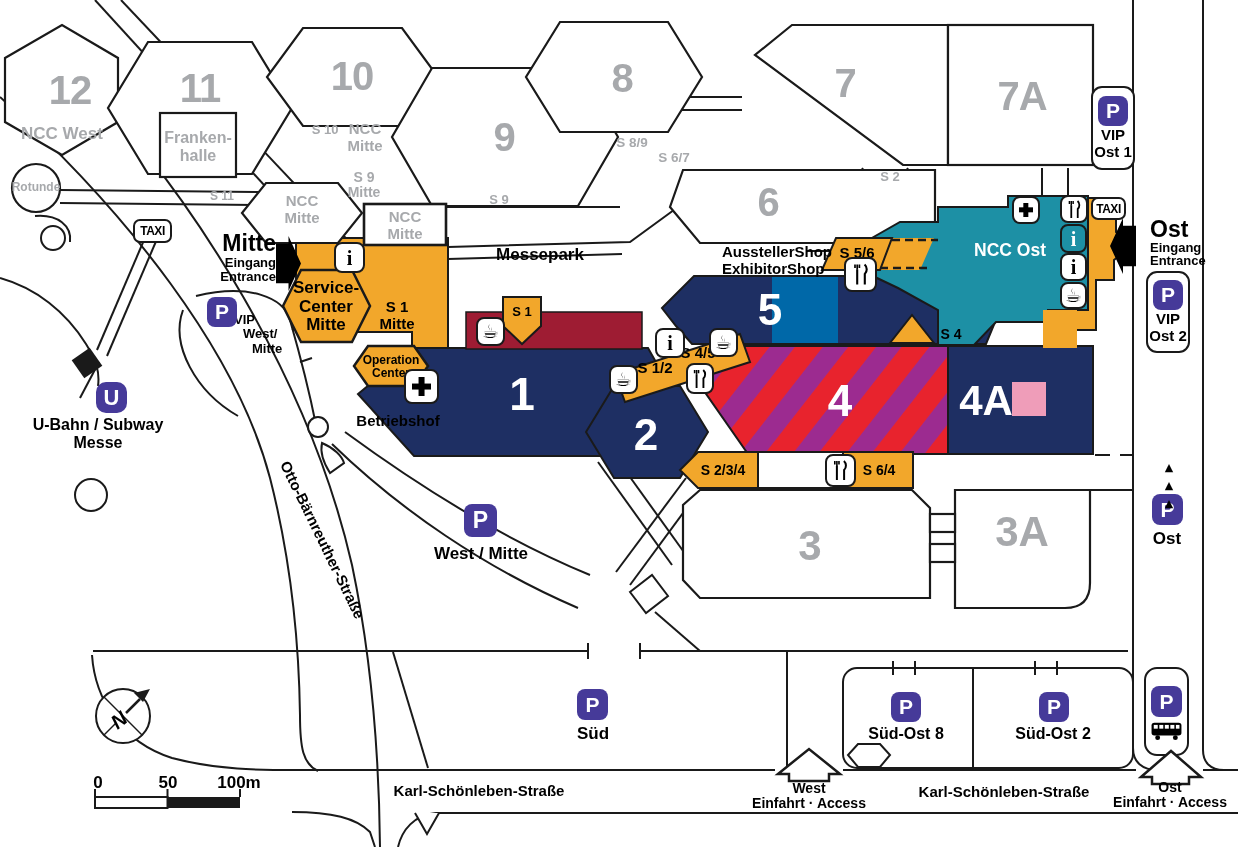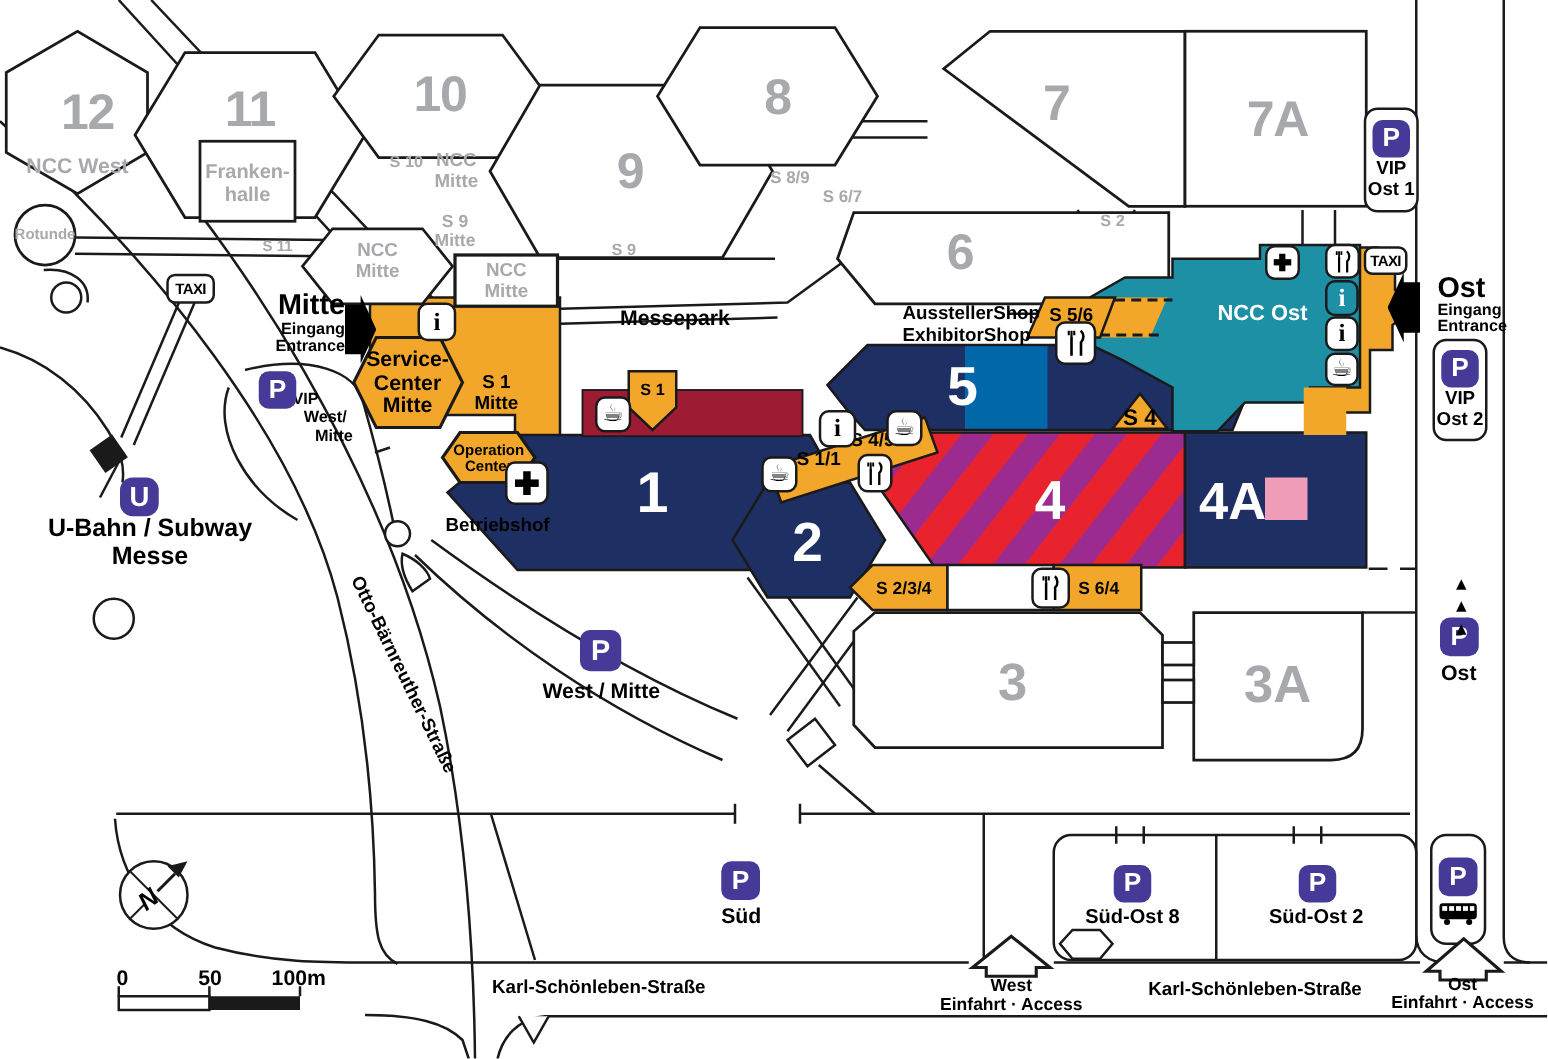--- a/index.html
+++ b/index.html
@@ -261,7 +261,7 @@
 <div class="lbl" style="left:698px;top:353px;font-size:15px">S 4/5</div>
 <div class="lbl white" style="left:646px;top:435px;font-size:44px">2</div>
 <div class="lbl white" style="left:770px;top:310px;font-size:44px">5</div>
-<div class="lbl" style="left:912px;top:335px;font-size:18px">S 4</div>
+<div class="lbl" style="left:951px;top:335px;font-size:14px">S 4</div>
 <div class="lbl white" style="left:840px;top:401px;font-size:44px">4</div>
 <div class="lbl white" style="left:986px;top:401px;font-size:42px">4A</div>
 <div class="lbl" style="left:723px;top:471px;font-size:14px">S 2/3/4</div>

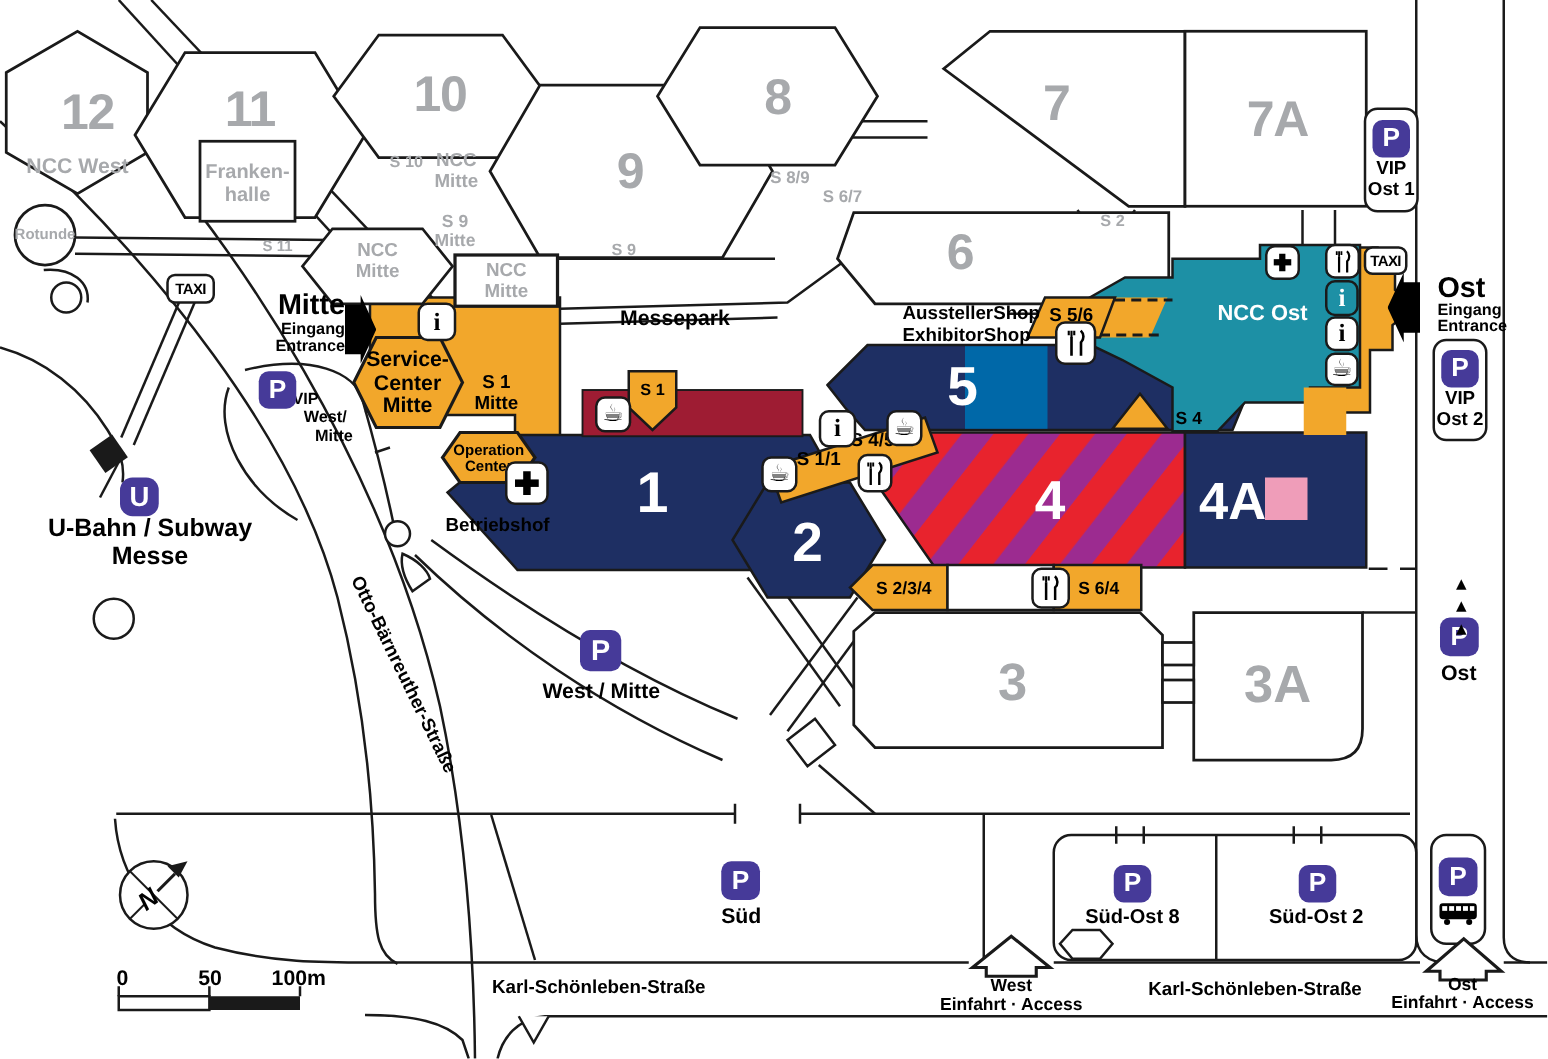--- a/index.html
+++ b/index.html
@@ -257,7 +257,7 @@
 <div class="lbl" style="left:398px;top:421px;font-size:15px">Betriebshof</div>
 <div class="lbl" style="left:522px;top:312px;font-size:13px">S 1</div>
 <div class="lbl white" style="left:522px;top:394px;font-size:46px">1</div>
-<div class="lbl" style="left:655px;top:368px;font-size:15px">S 1/1</div>
+<div class="lbl" style="left:655px;top:368px;font-size:15px">S 1/2</div>
 <div class="lbl" style="left:698px;top:353px;font-size:15px">S 4/5</div>
 <div class="lbl white" style="left:646px;top:435px;font-size:44px">2</div>
 <div class="lbl white" style="left:770px;top:310px;font-size:44px">5</div>

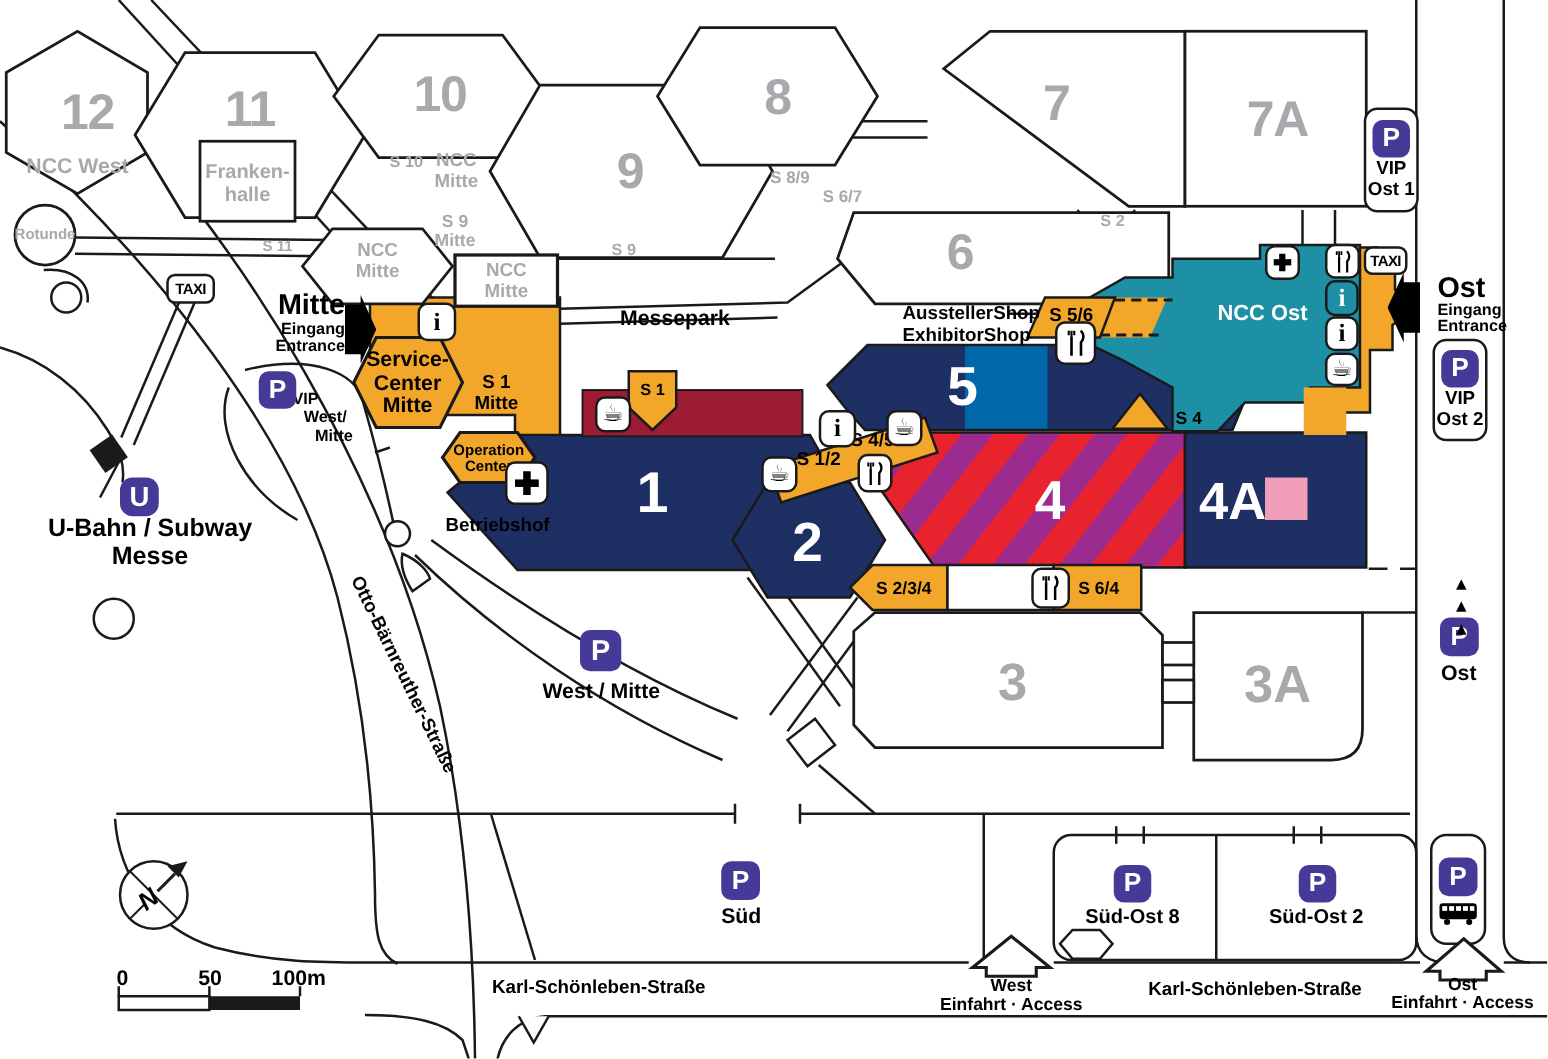--- a/index.html
+++ b/index.html
@@ -279,7 +279,7 @@
 <div class="lbl" style="left:906px;top:734px;font-size:16px">Süd-Ost 8</div>
 <div class="lbl" style="left:1053px;top:734px;font-size:16px">Süd-Ost 2</div>
 <div class="lbl" style="left:1167px;top:539px;font-size:17px">Ost</div>
-<div class="lbl" style="left:120px;top:434px;font-size:20px">
+<div class="lbl" style="left:98px;top:434px;font-size:16px">
   <span class="line">U-Bahn / Subway</span>
   <span class="line">Messe</span>
 </div>

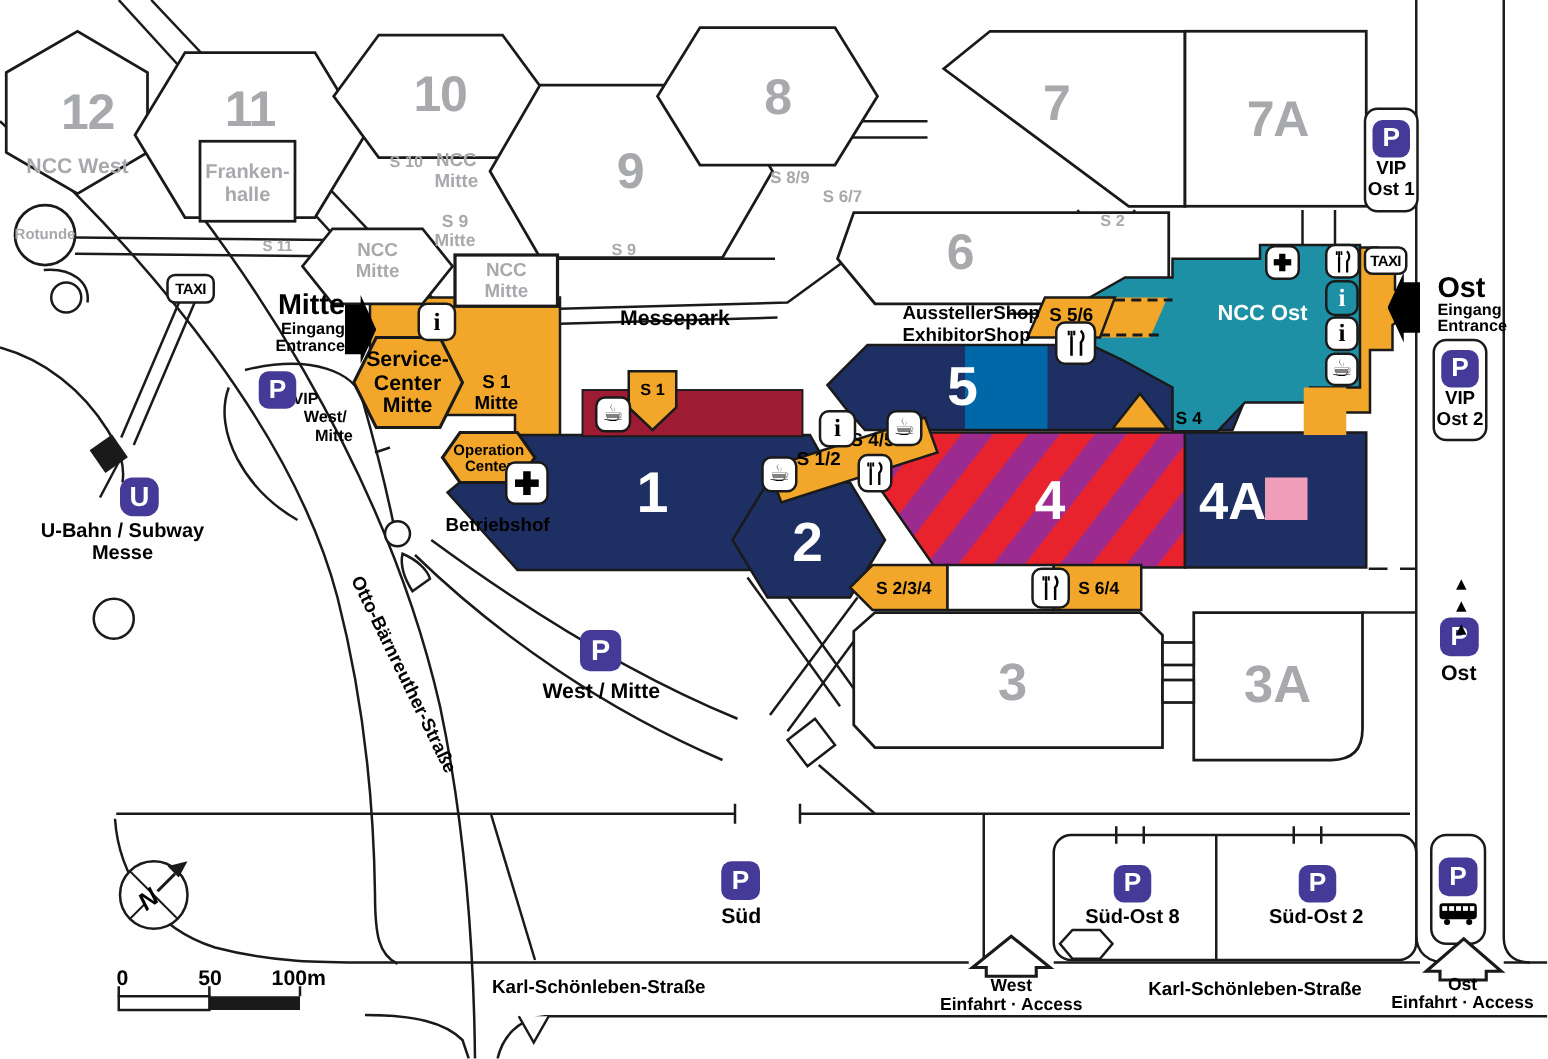--- a/index.html
+++ b/index.html
@@ -267,7 +267,7 @@
 <div class="lbl" style="left:723px;top:471px;font-size:14px">S 2/3/4</div>
 <div class="lbl" style="left:879px;top:471px;font-size:14px">S 6/4</div>
 <div class="lbl gray" style="left:810px;top:546px;font-size:42px">3</div>
-<div class="lbl gray" style="left:1022px;top:548px;font-size:42px">3A</div>
+<div class="lbl gray" style="left:1022px;top:532px;font-size:42px">3A</div>
 
 <div class="lbl leftA" style="left:234px;top:334px;font-size:13px">
   <span class="line">VIP</span>

